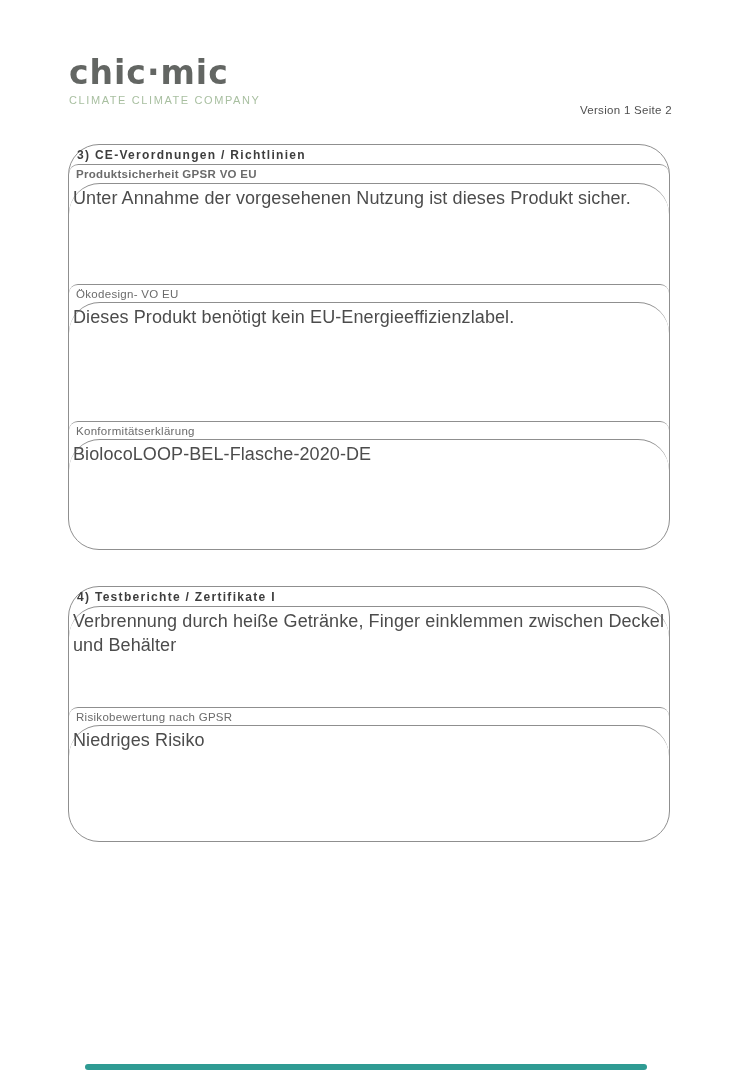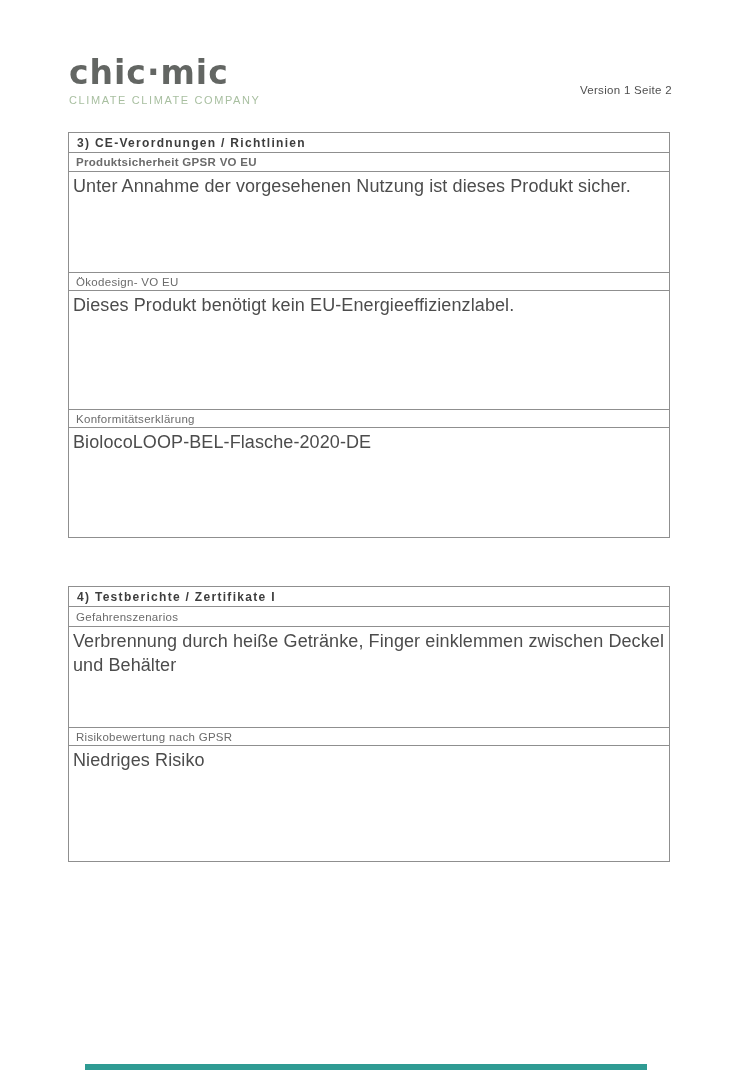--- a/index.html
+++ b/index.html
@@ -2,7 +2,7 @@
 <html><head>
 <meta charset="utf-8">
 <style>
-  * { margin:0; padding:0; box-sizing:border-box; }
+  * { margin:0; padding:0; box-sizing:border-box;border-radius:31px; }
   html,body { background:#ffffff; }
   body { font-family:"Liberation Sans", sans-serif; }
   .page {

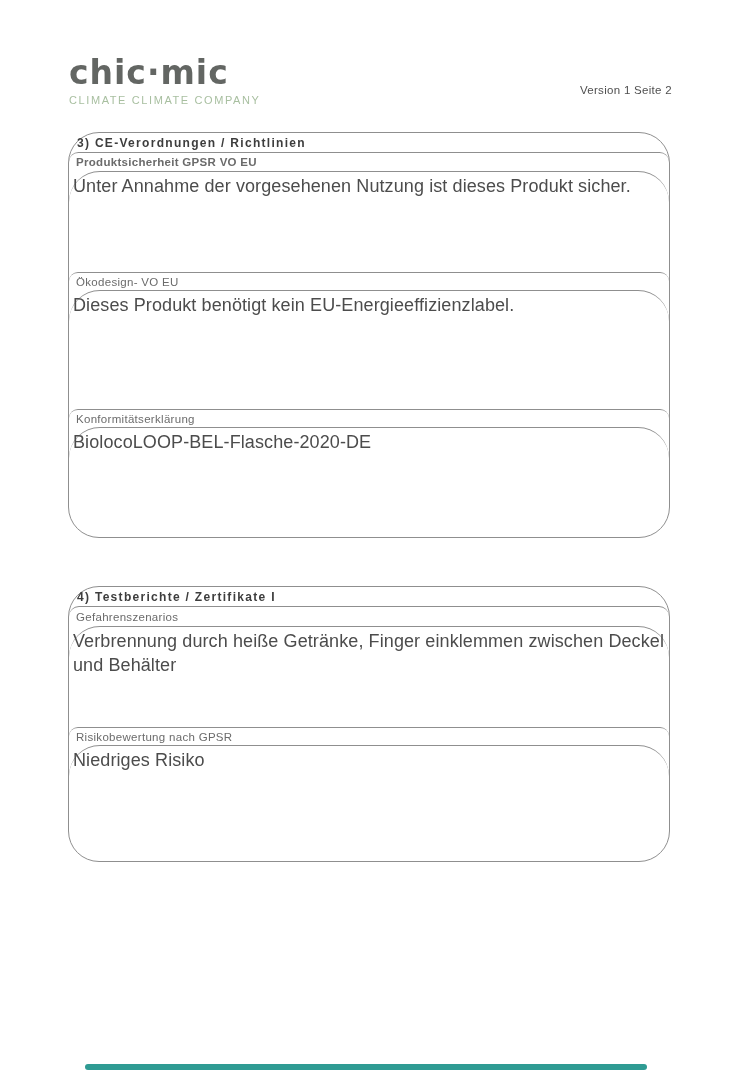--- a/index.html
+++ b/index.html
@@ -25,7 +25,7 @@
     color:#a8bfa0;
   }
   .version-label {
-    position:absolute; top:84px; right:59px;
+    position:absolute; top:104px; right:59px;
     font-size:11.5px; color:#4f4f4f; letter-spacing:0.3px;
   }
 

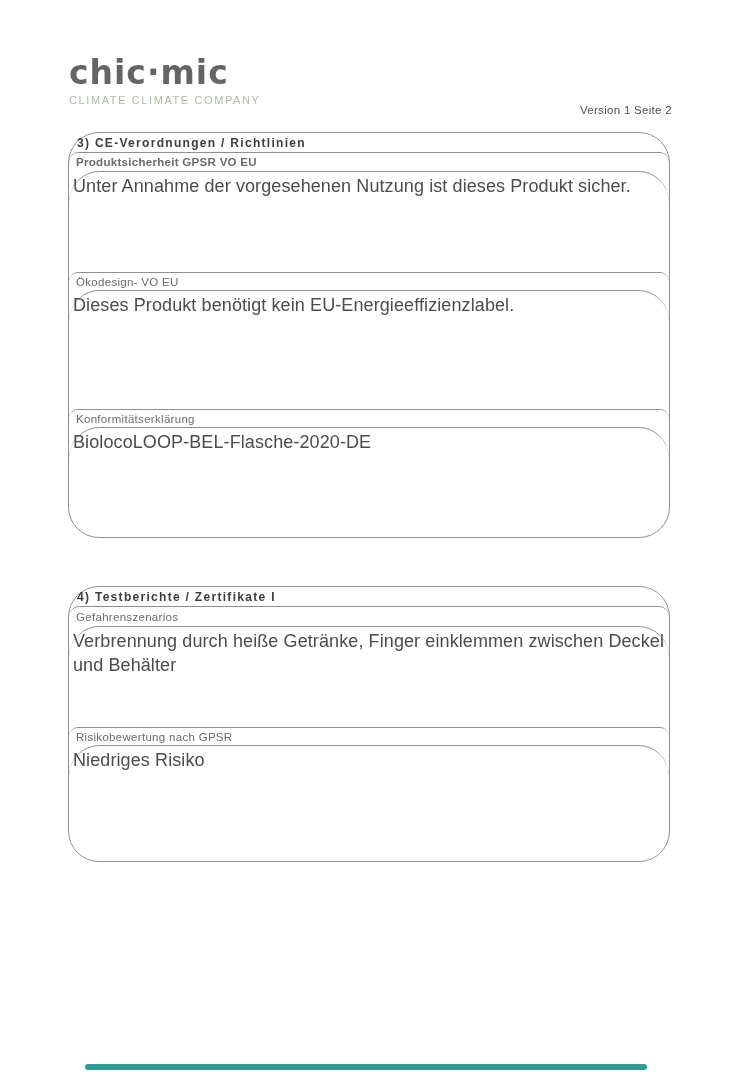--- a/index.html
+++ b/index.html
@@ -35,7 +35,7 @@
     border:1.5px solid #8f8f8f;
     background:#fff;
   }
-  .section-1 { top:132px; }
+  .section-1 { top:144px; }
   .section-2 { top:586px; }
   .row { border-top:1.5px solid #8f8f8f; }
   .row:first-child { border-top:none; }

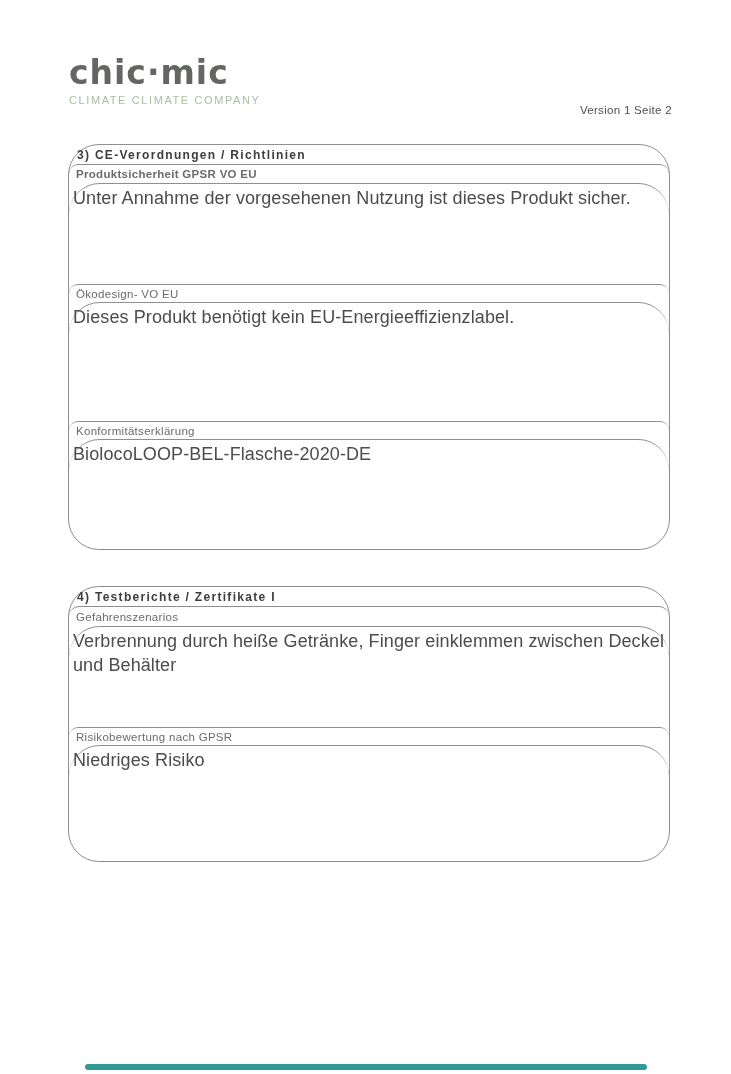--- a/index.html
+++ b/index.html
@@ -93,7 +93,6 @@
 
   <div class="section section-2">
     <div class="row row-title">4) Testberichte / Zertifikate I</div>
-    <div class="row row-label s2-l1">Gefahrenszenarios</div>
     <div class="row row-value s2-v1">Verbrennung durch heiße Getränke, Finger einklemmen zwischen Deckel und Behälter</div>
     <div class="row row-label s2-l2">Risikobewertung nach GPSR</div>
     <div class="row row-value s2-v2">Niedriges Risiko</div>

